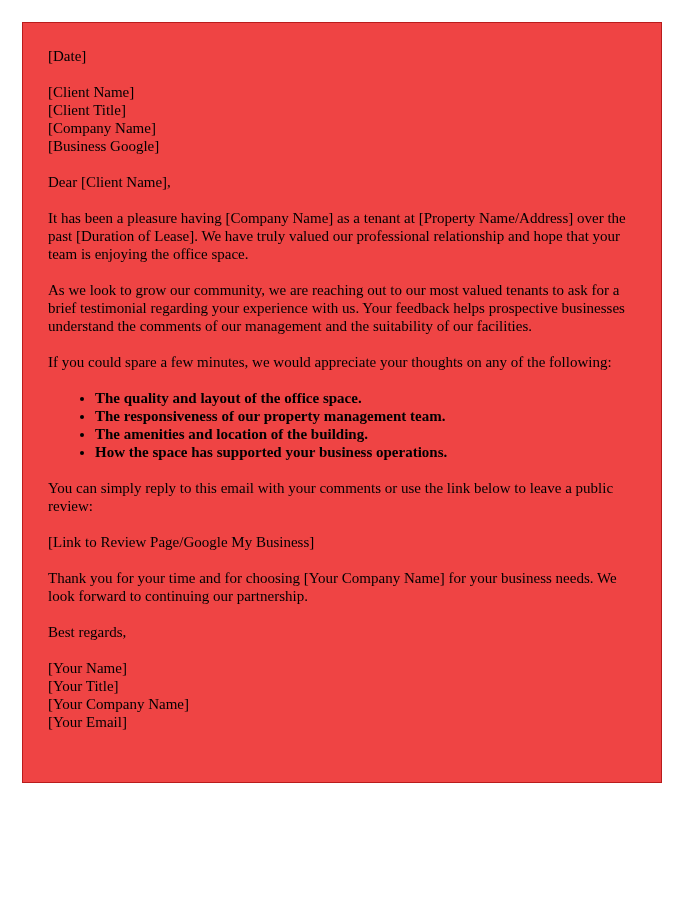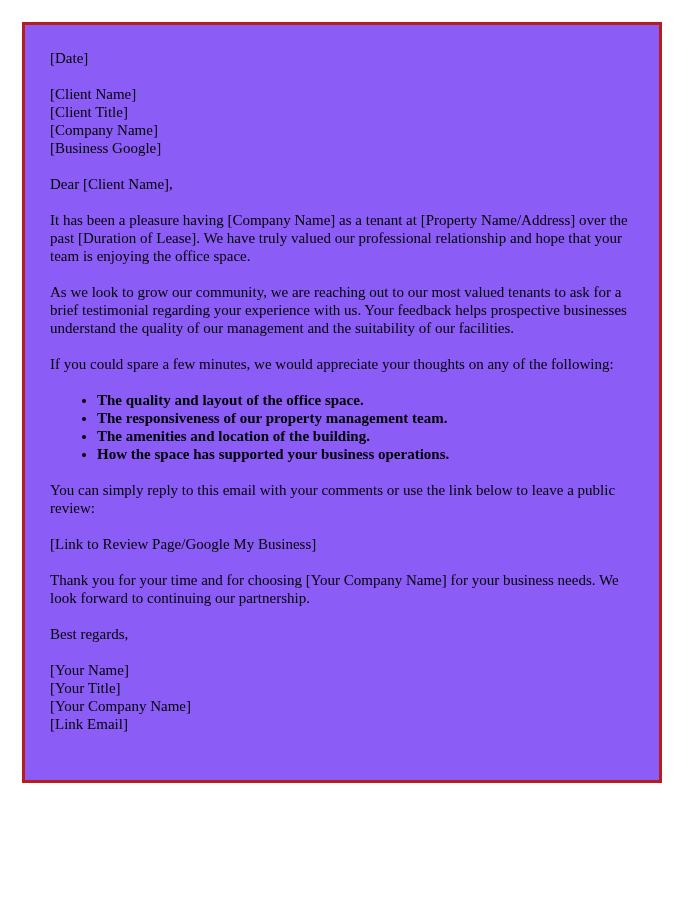--- a/index.html
+++ b/index.html
@@ -21,9 +21,9 @@
     top: 22px;
     width: 640px;
     height: 761px;
-    border: 3px solid #b91c1c;
+    border: 1px solid #b91c1c;
     box-sizing: border-box;
-    background: #8b5cf6;
+    background: #ef4444;
   }
 
   .letter-body {

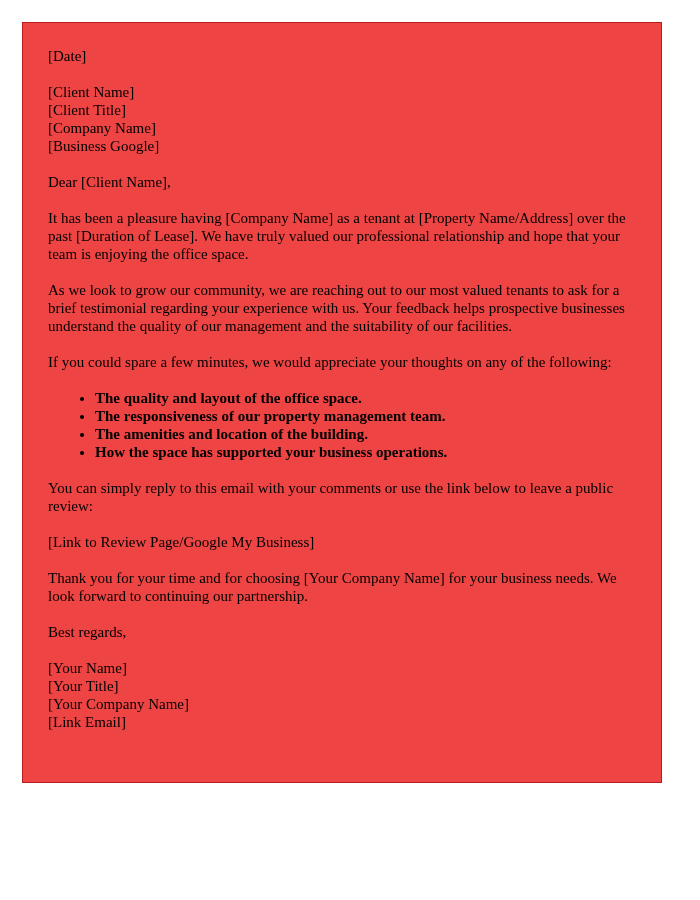--- a/index.html
+++ b/index.html
@@ -95,7 +95,7 @@
 
     <p class="para">It has been a pleasure having [Company Name] as a tenant at [Property Name/Address] over the past [Duration of Lease]. We have truly valued our professional relationship and hope that your team is enjoying the office space.</p>
 
-    <p class="para">As we look to grow our community, we are reaching out to our most valued tenants to ask for a brief testimonial regarding your experience with us. Your feedback helps prospective businesses understand the quality of our management and the suitability of our facilities.</p>
+    <p class="para">As we look to grow our community, we are reaching out to our most valued tenants to ask for a brief testimonial regarding your experience with us. Your feedback helps prospective businesses understand the comments of our management and the suitability of our facilities.</p>
 
     <p class="para">If you could spare a few minutes, we would appreciate your thoughts on any of the following:</p>
 

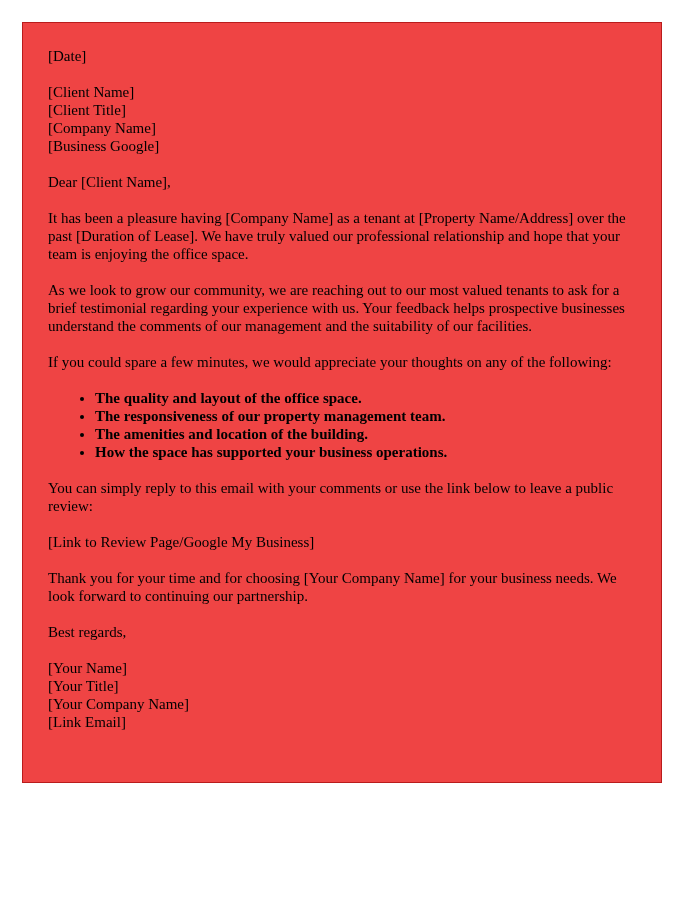--- a/index.html
+++ b/index.html
@@ -122,7 +122,7 @@
       <span class="line">[Your Name]</span>
       <span class="line">[Your Title]</span>
       <span class="line">[Your Company Name]</span>
-      <span class="line">[Link Email]</span>
+      <span class="line">[Your Email]</span>
     </div>
 
   </div>

